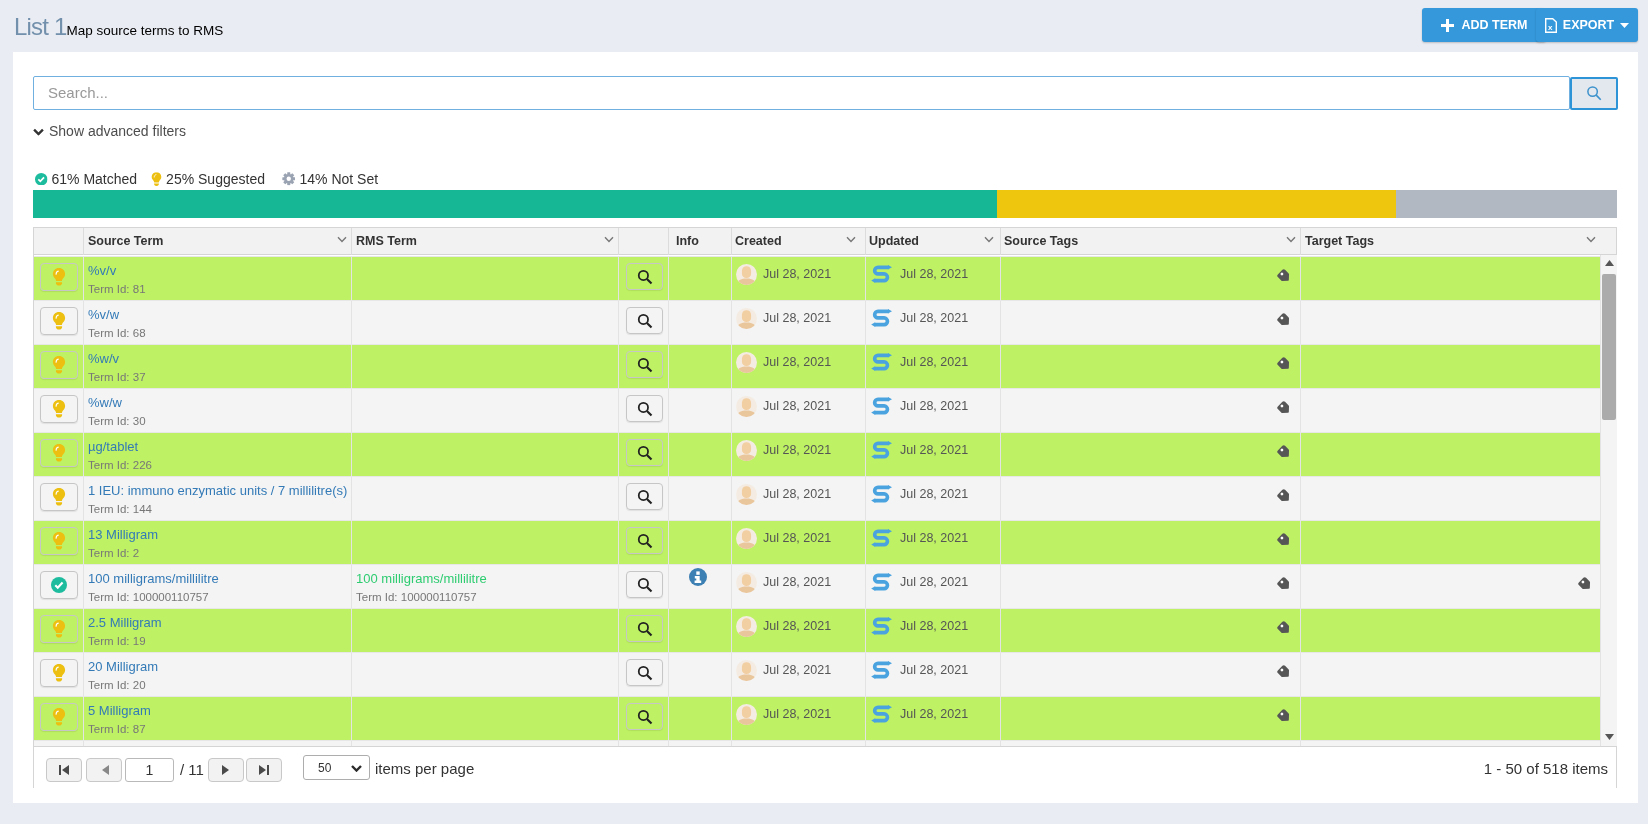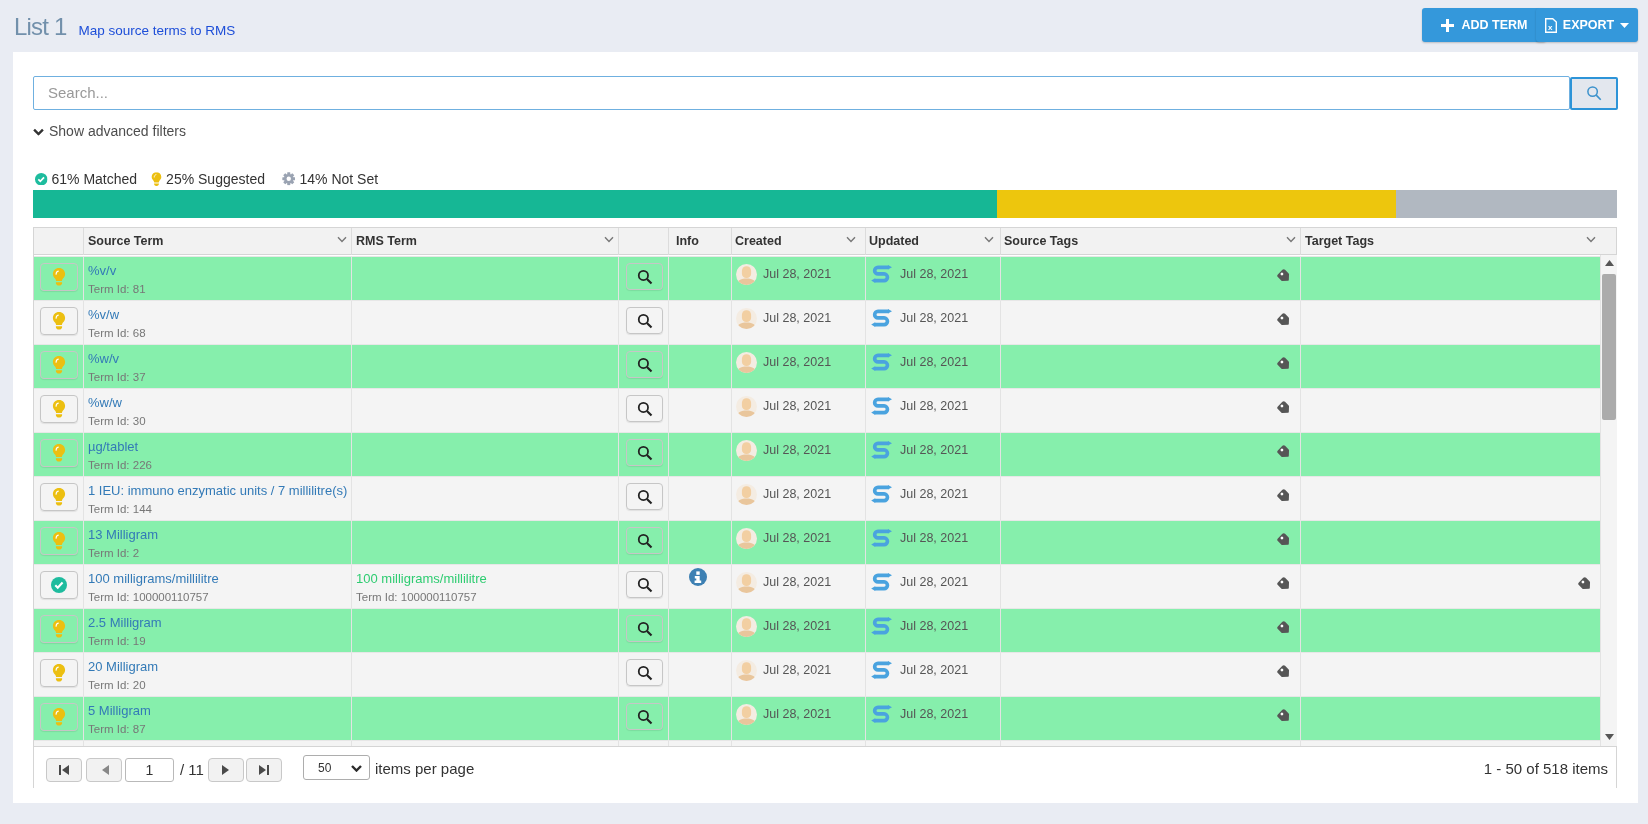--- a/index.html
+++ b/index.html
@@ -5,7 +5,7 @@
 body{background:#e9ecf3;font-family:"Liberation Sans",sans-serif;position:relative}
 
 #title{position:absolute;left:14px;top:13px;font-size:24px;color:#7290ab;font-weight:400;letter-spacing:-0.8px}
-#subtitle{font-size:13.5px;color:#1d4ed8;margin-left:12px;letter-spacing:0}
+#subtitle{font-size:13.5px;color:#000000;letter-spacing:0}
 .btn{position:absolute;top:8px;height:34px;background:#3498db;border-radius:3px;color:#fff;
  font-size:12.5px;font-weight:700;display:flex;align-items:center;justify-content:center;
  box-shadow:0 1px 2px rgba(0,0,0,.2)}

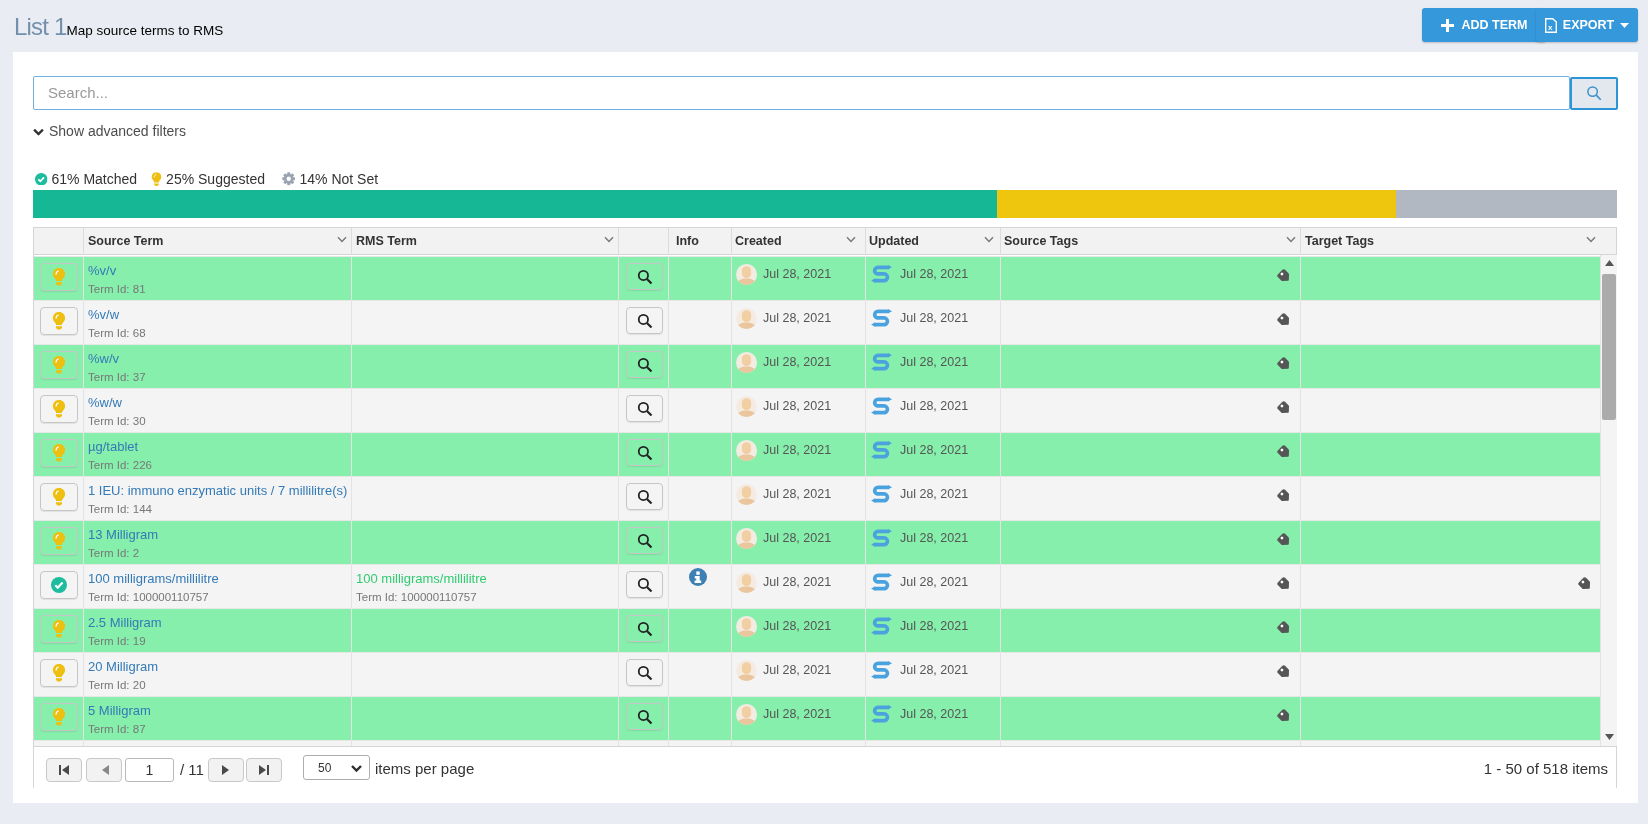--- a/index.html
+++ b/index.html
@@ -29,7 +29,7 @@
 .hsep{position:absolute;top:0;height:27px;width:1px;background:#dcdcdc}
 .sortchev{position:absolute;top:8px}
 
-.row{position:absolute;left:0;width:1566px;height:44px;border-top:1px solid #e7e7e7;background:#86efac}
+.row{position:absolute;left:0;width:1566px;height:44px;border-top:1px solid #e7e7e7;background:#bef264}
 .row.alt{background:#f4f4f4}
 .vline{position:absolute;top:0;height:44px;width:1px;background:#e3e3e3}
 .stbtn{position:absolute;left:6px;top:6px;width:38px;height:28px;background:transparent;border:1px solid #c6c6c6;

